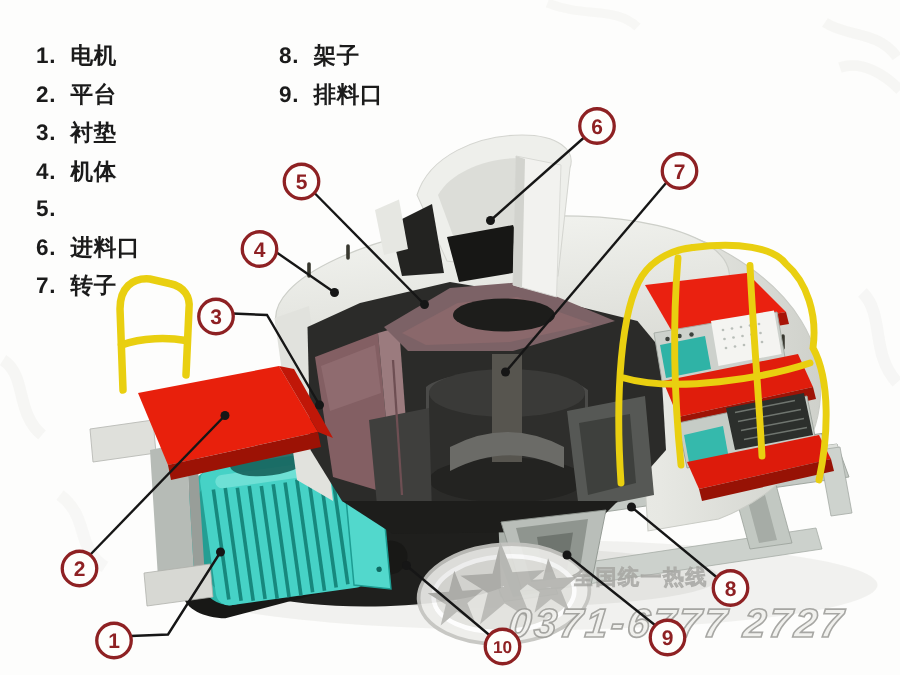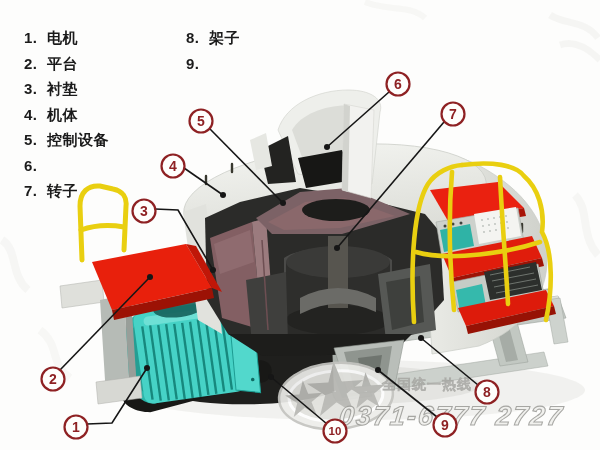--- a/index.html
+++ b/index.html
@@ -366,6 +366,7 @@
       </div>
       <div class="legend-item">
         <span class="legend-num">9.</span>
+        <span>排料口</span>
       </div>
     </div>
 

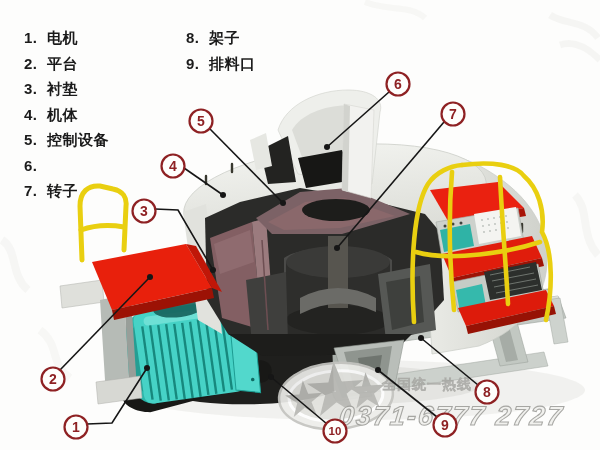--- a/index.html
+++ b/index.html
@@ -349,7 +349,6 @@
       </div>
       <div class="legend-item">
         <span class="legend-num">5.</span>
-        <span>控制设备</span>
       </div>
       <div class="legend-item">
         <span class="legend-num">6.</span>

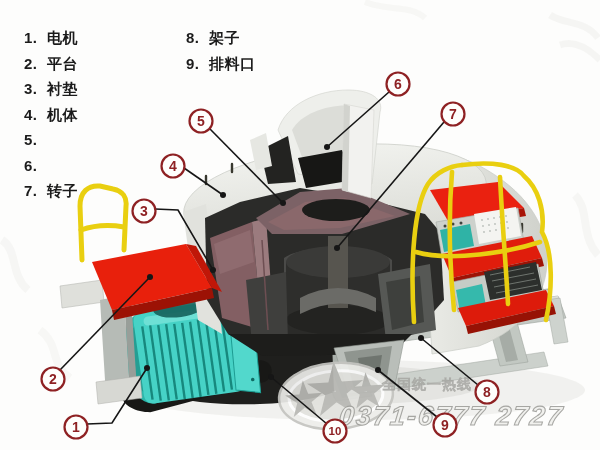--- a/index.html
+++ b/index.html
@@ -352,6 +352,7 @@
       </div>
       <div class="legend-item">
         <span class="legend-num">6.</span>
+        <span>进料口</span>
       </div>
       <div class="legend-item">
         <span class="legend-num">7.</span>

